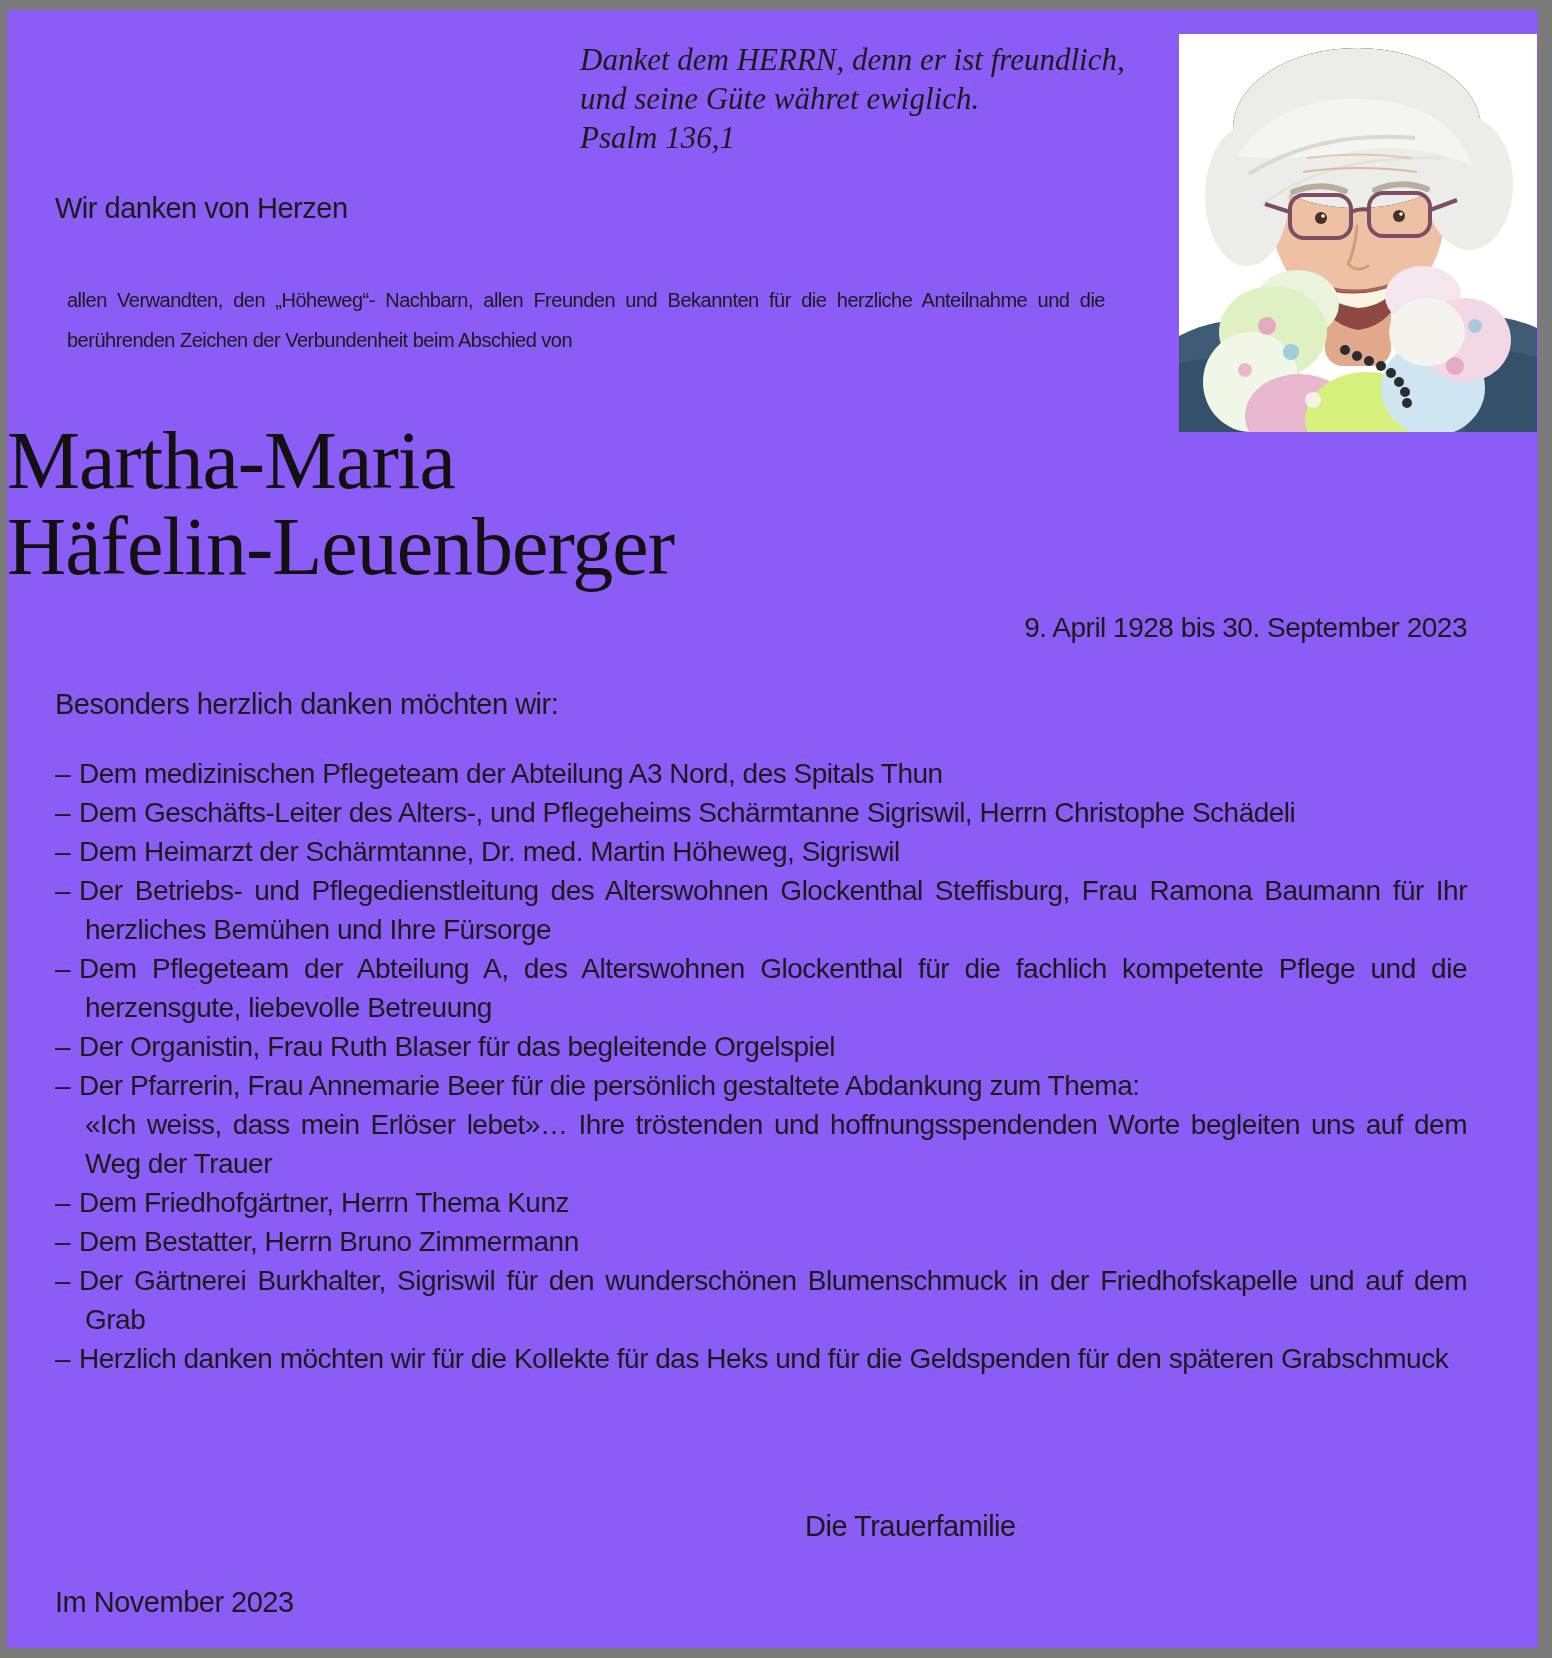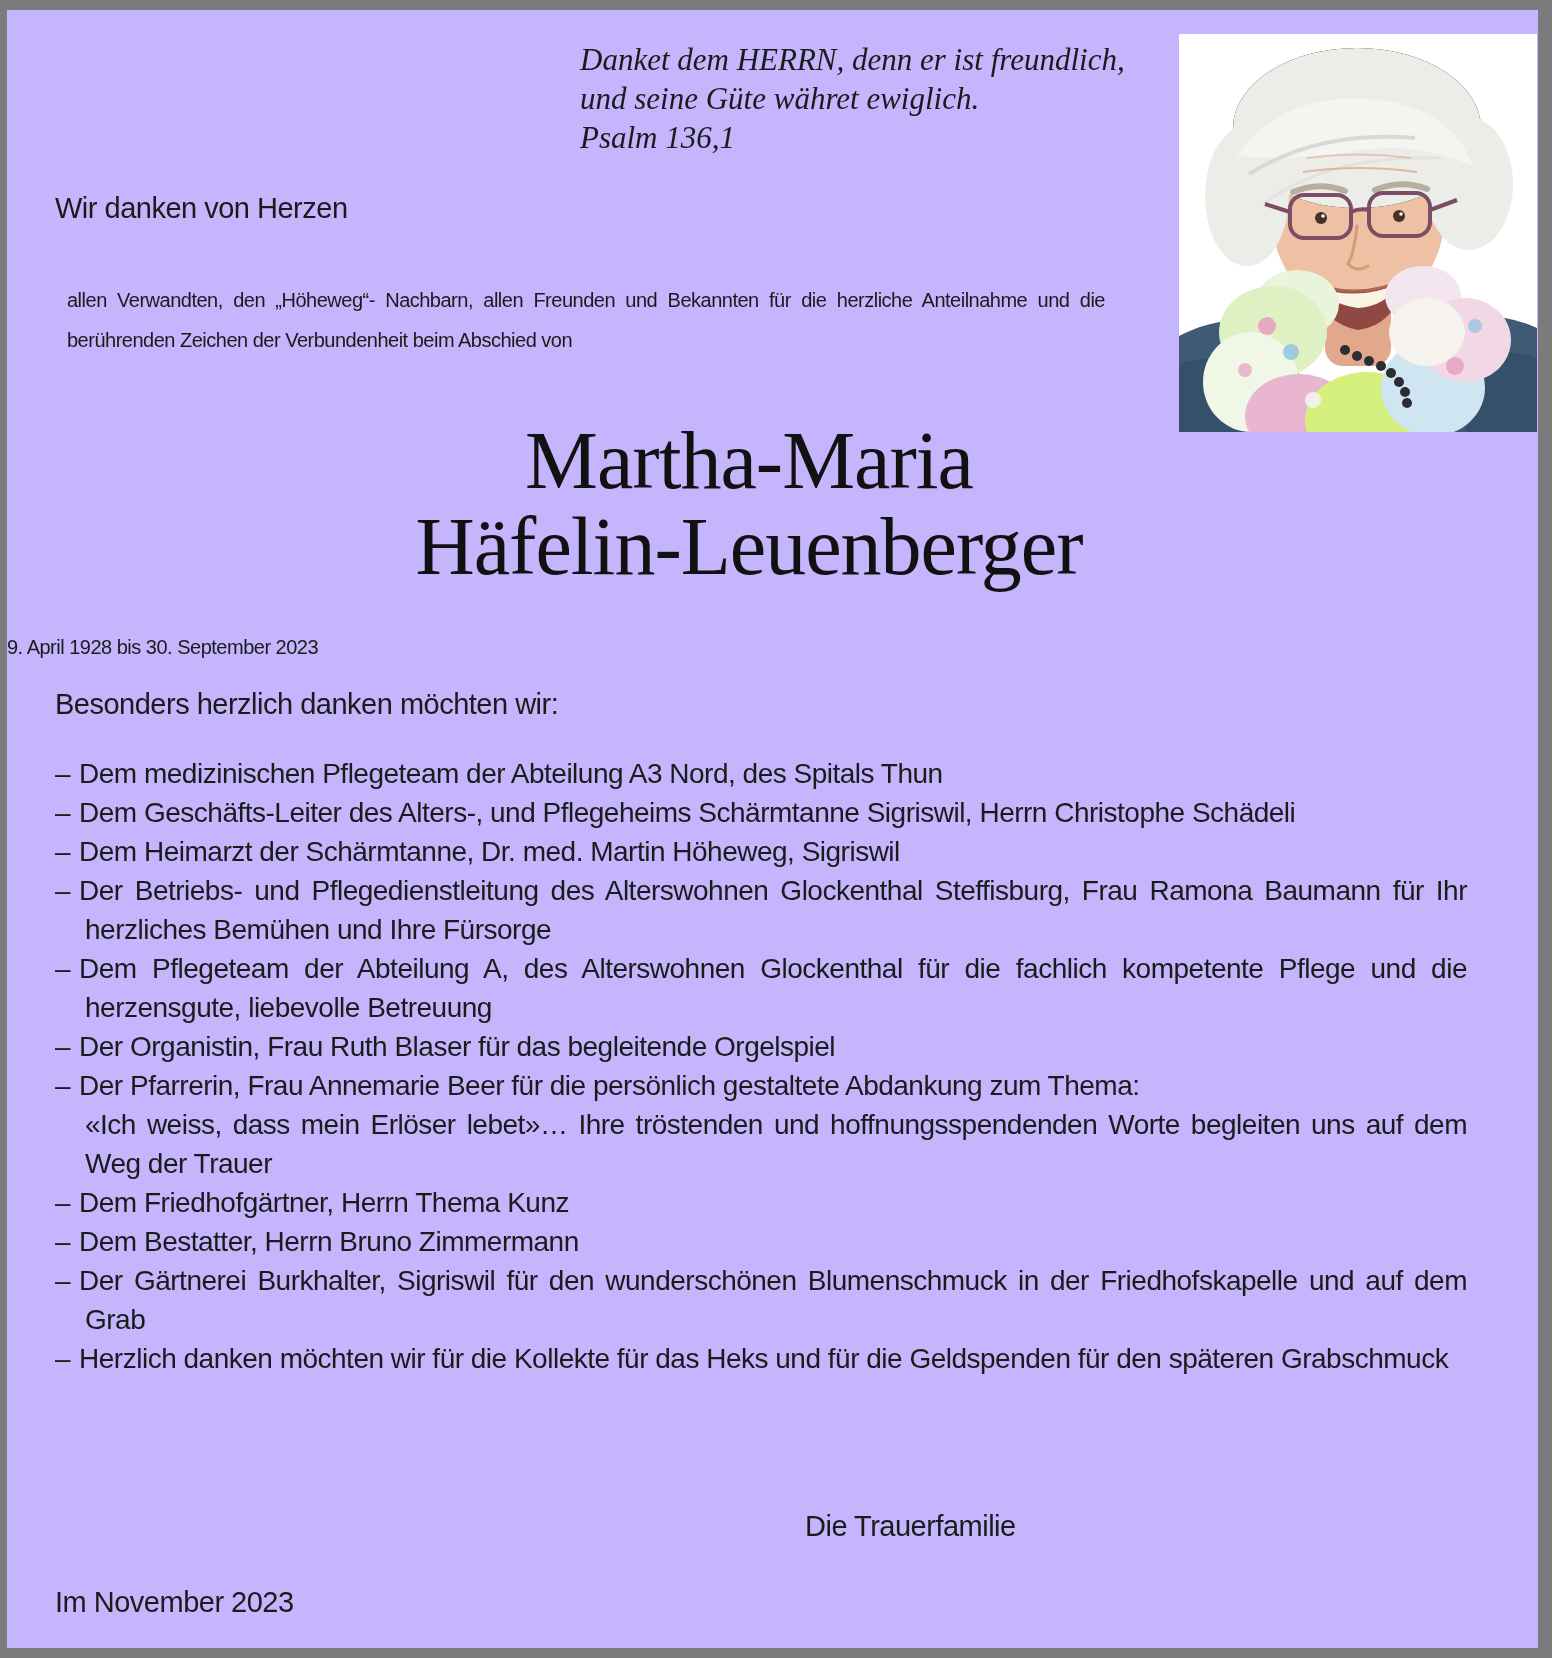--- a/index.html
+++ b/index.html
@@ -8,7 +8,7 @@
     width: 1552px;
     height: 1658px;
     box-sizing: border-box;
-    background: #c4b5fd;
+    background: #8b5cf6;
     border-style: solid;
     border-color: #7b7b7b;
     border-top-width: 10px;

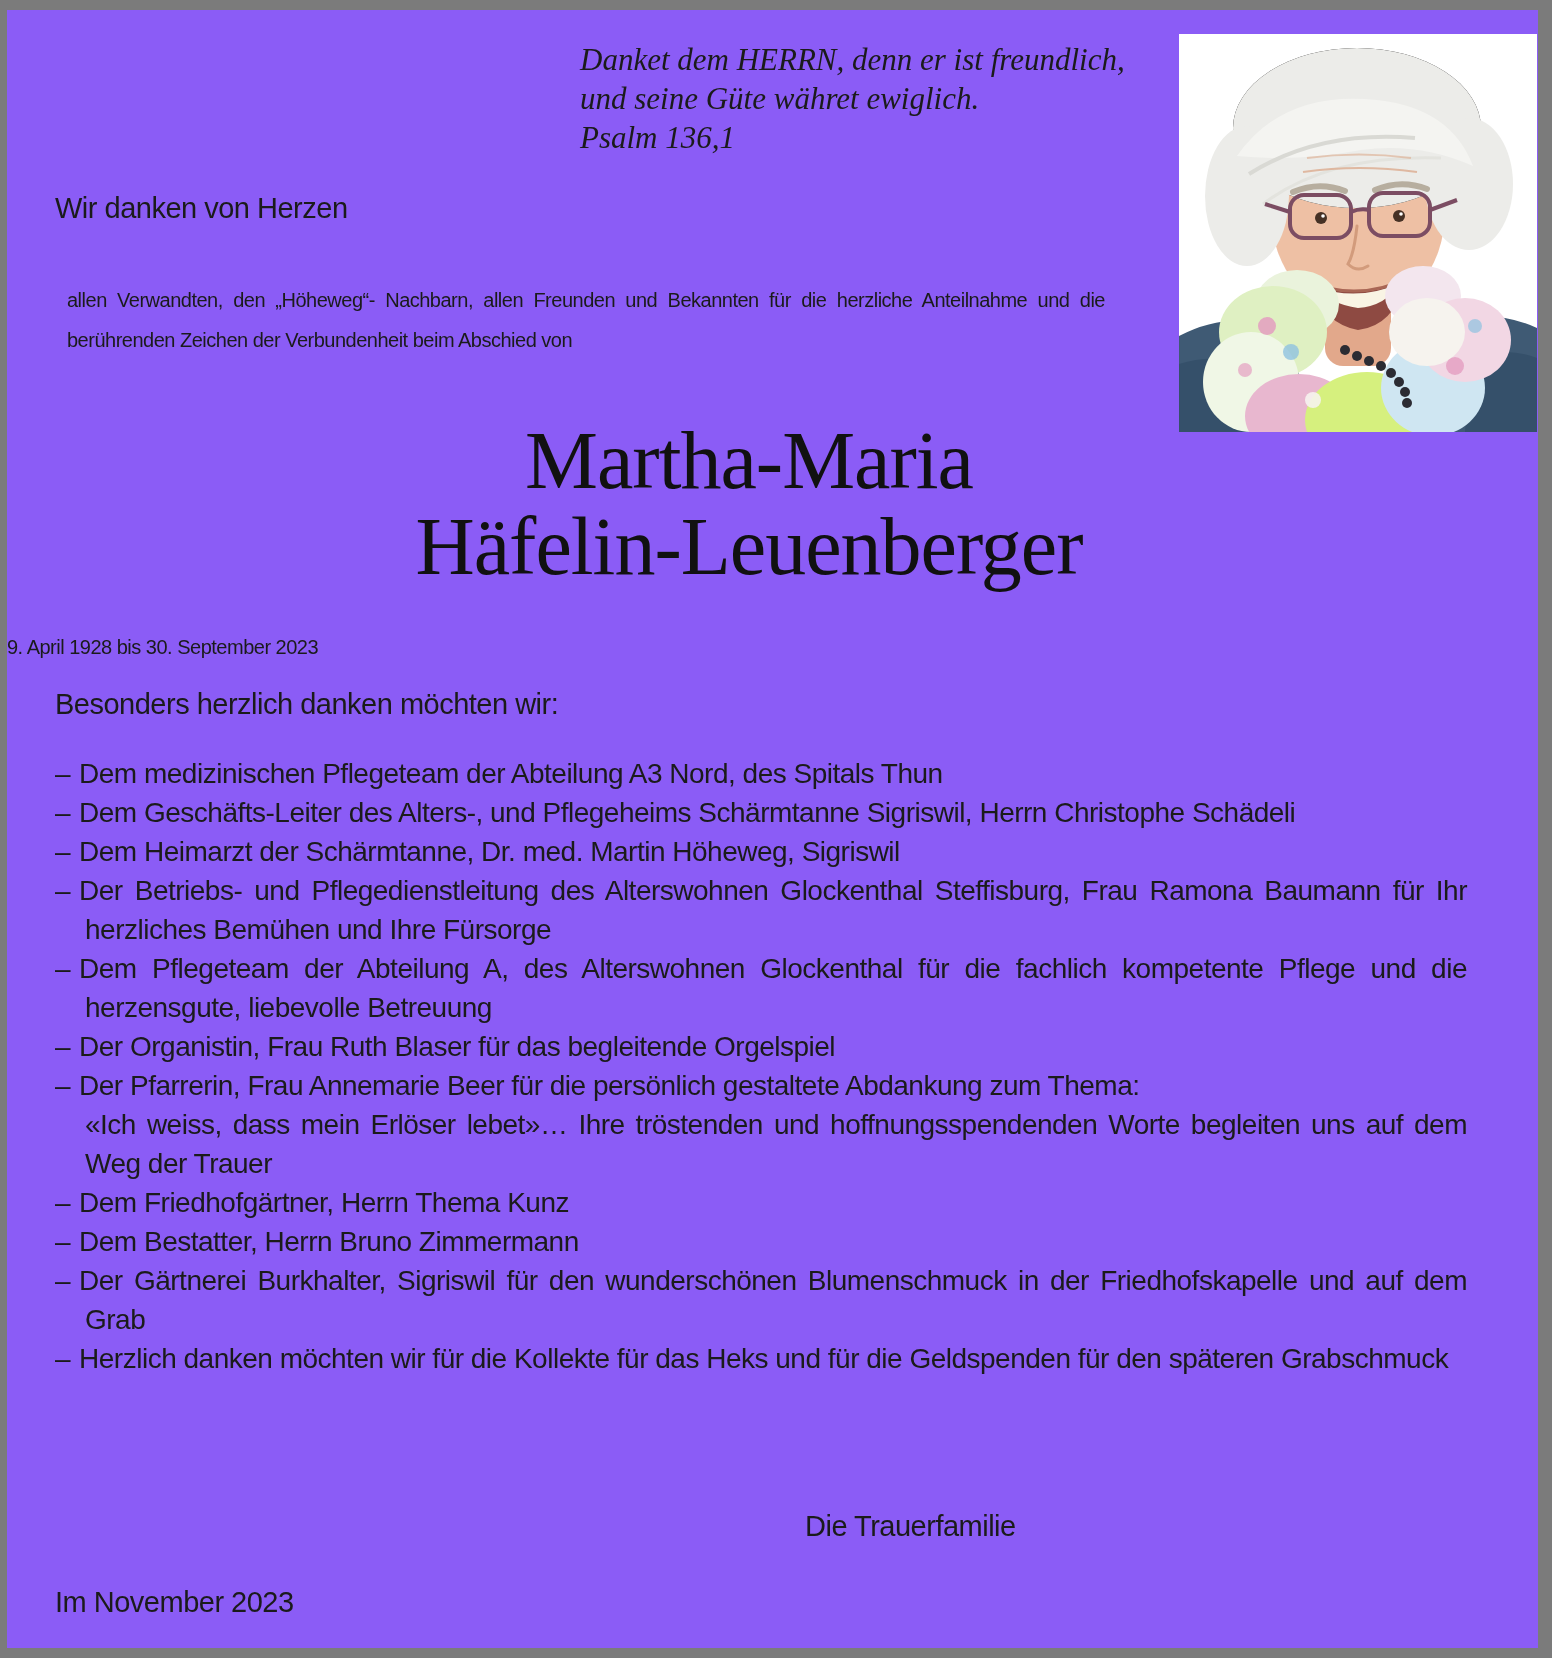--- a/index.html
+++ b/index.html
@@ -51,9 +51,9 @@
   }
 
   .name-block {
-    left: 12px; top: 408px;
+    left: 0; top: 408px;
     width: 1460px;
-    text-align: center;
+    text-align: left;
     font-family: "Liberation Serif", serif;
     font-size: 82px;
     line-height: 86px;

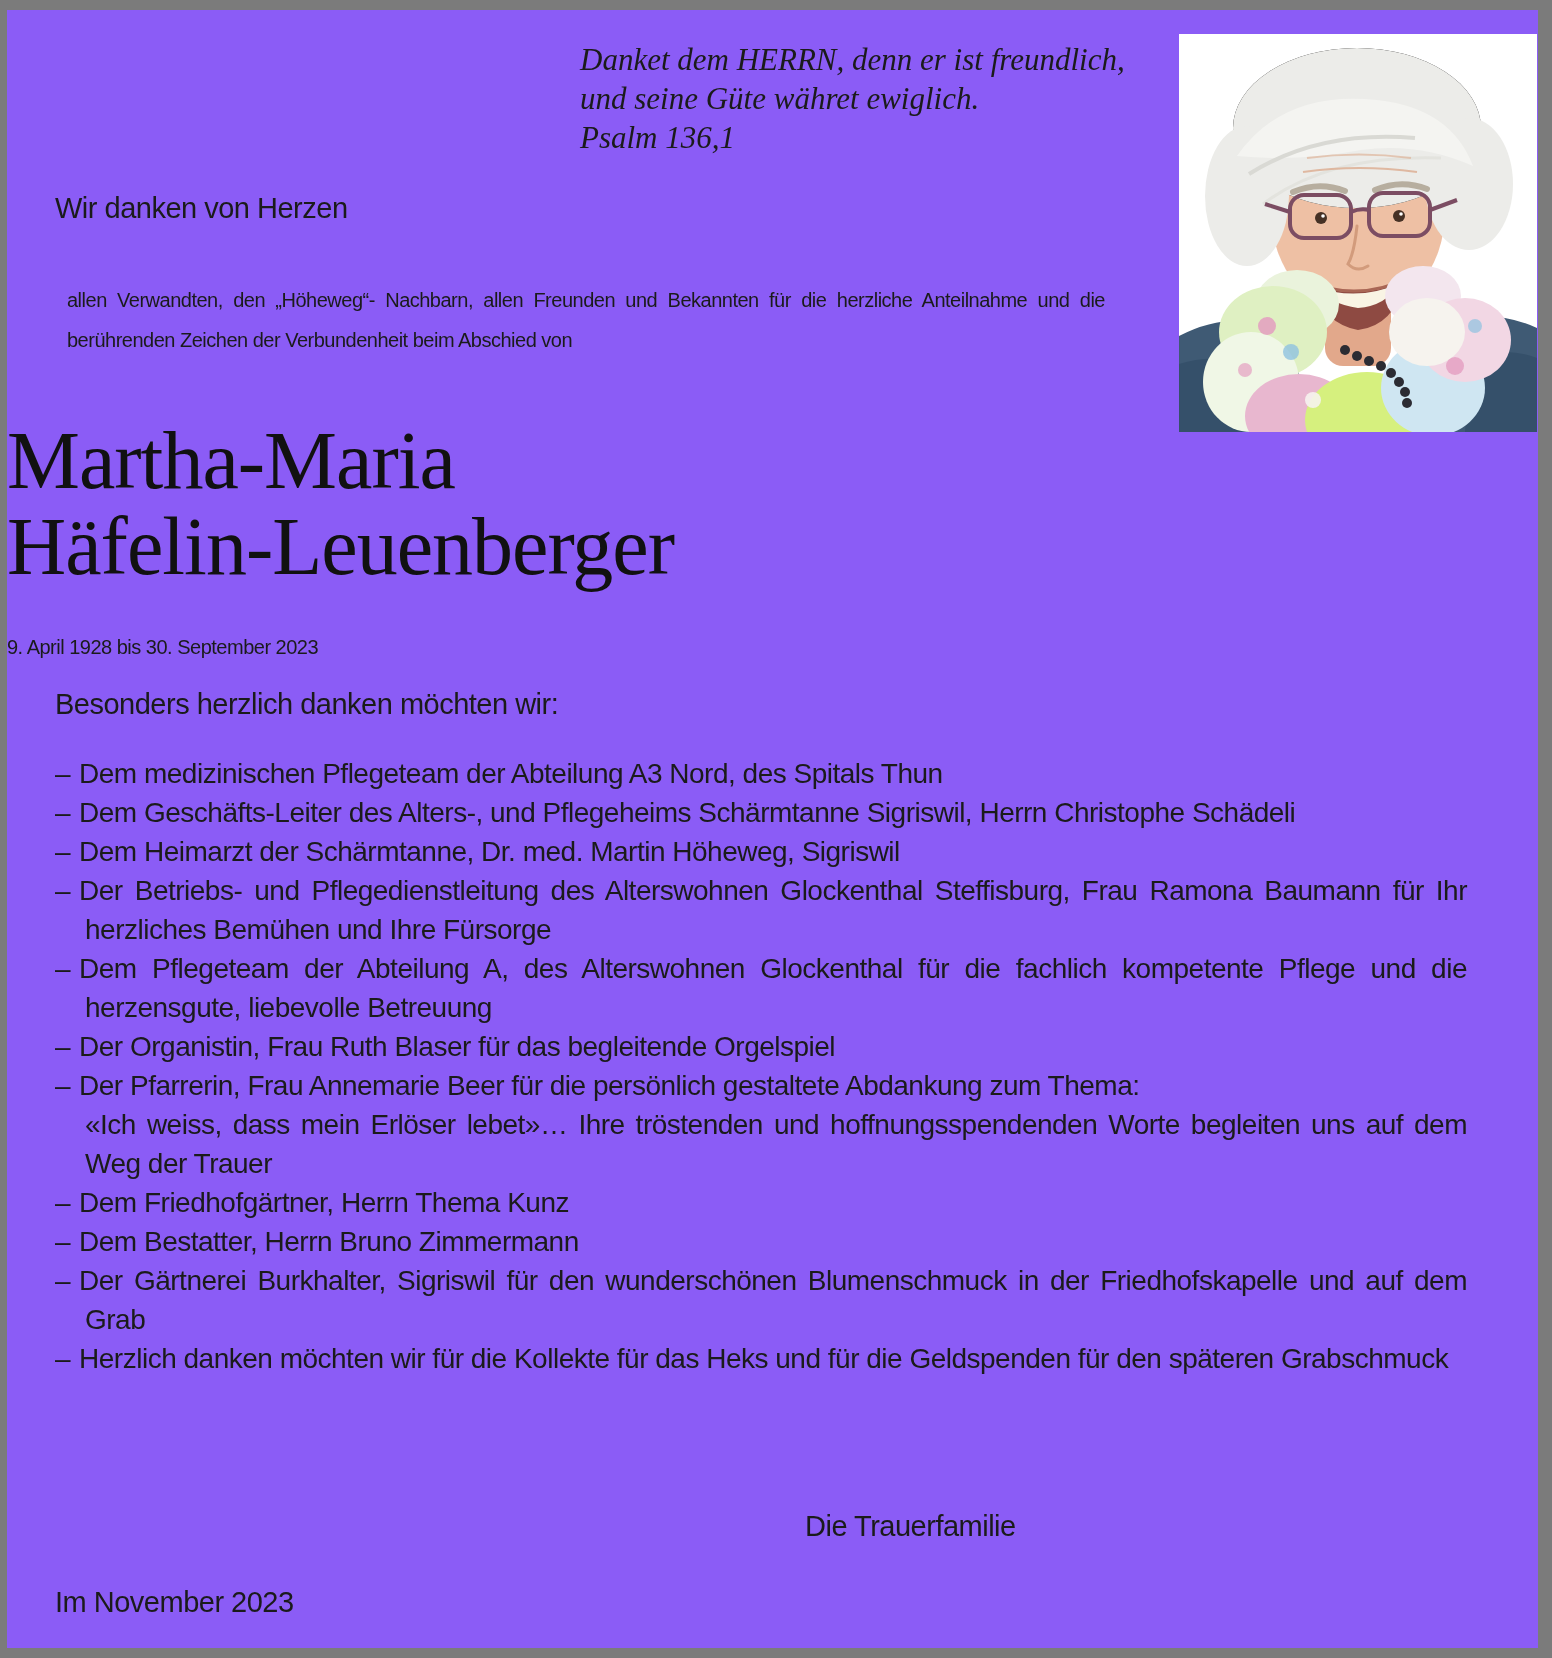--- a/index.html
+++ b/index.html
@@ -62,10 +62,10 @@
   }
 
   .dates {
-    left: 0; top: 626px;
+    left: 0; top: 602px;
     width: 1460px;
-    text-align: left;
-    font-size: 20px;
+    text-align: right;
+    font-size: 28px;
     letter-spacing: -0.5px;
   }
 

